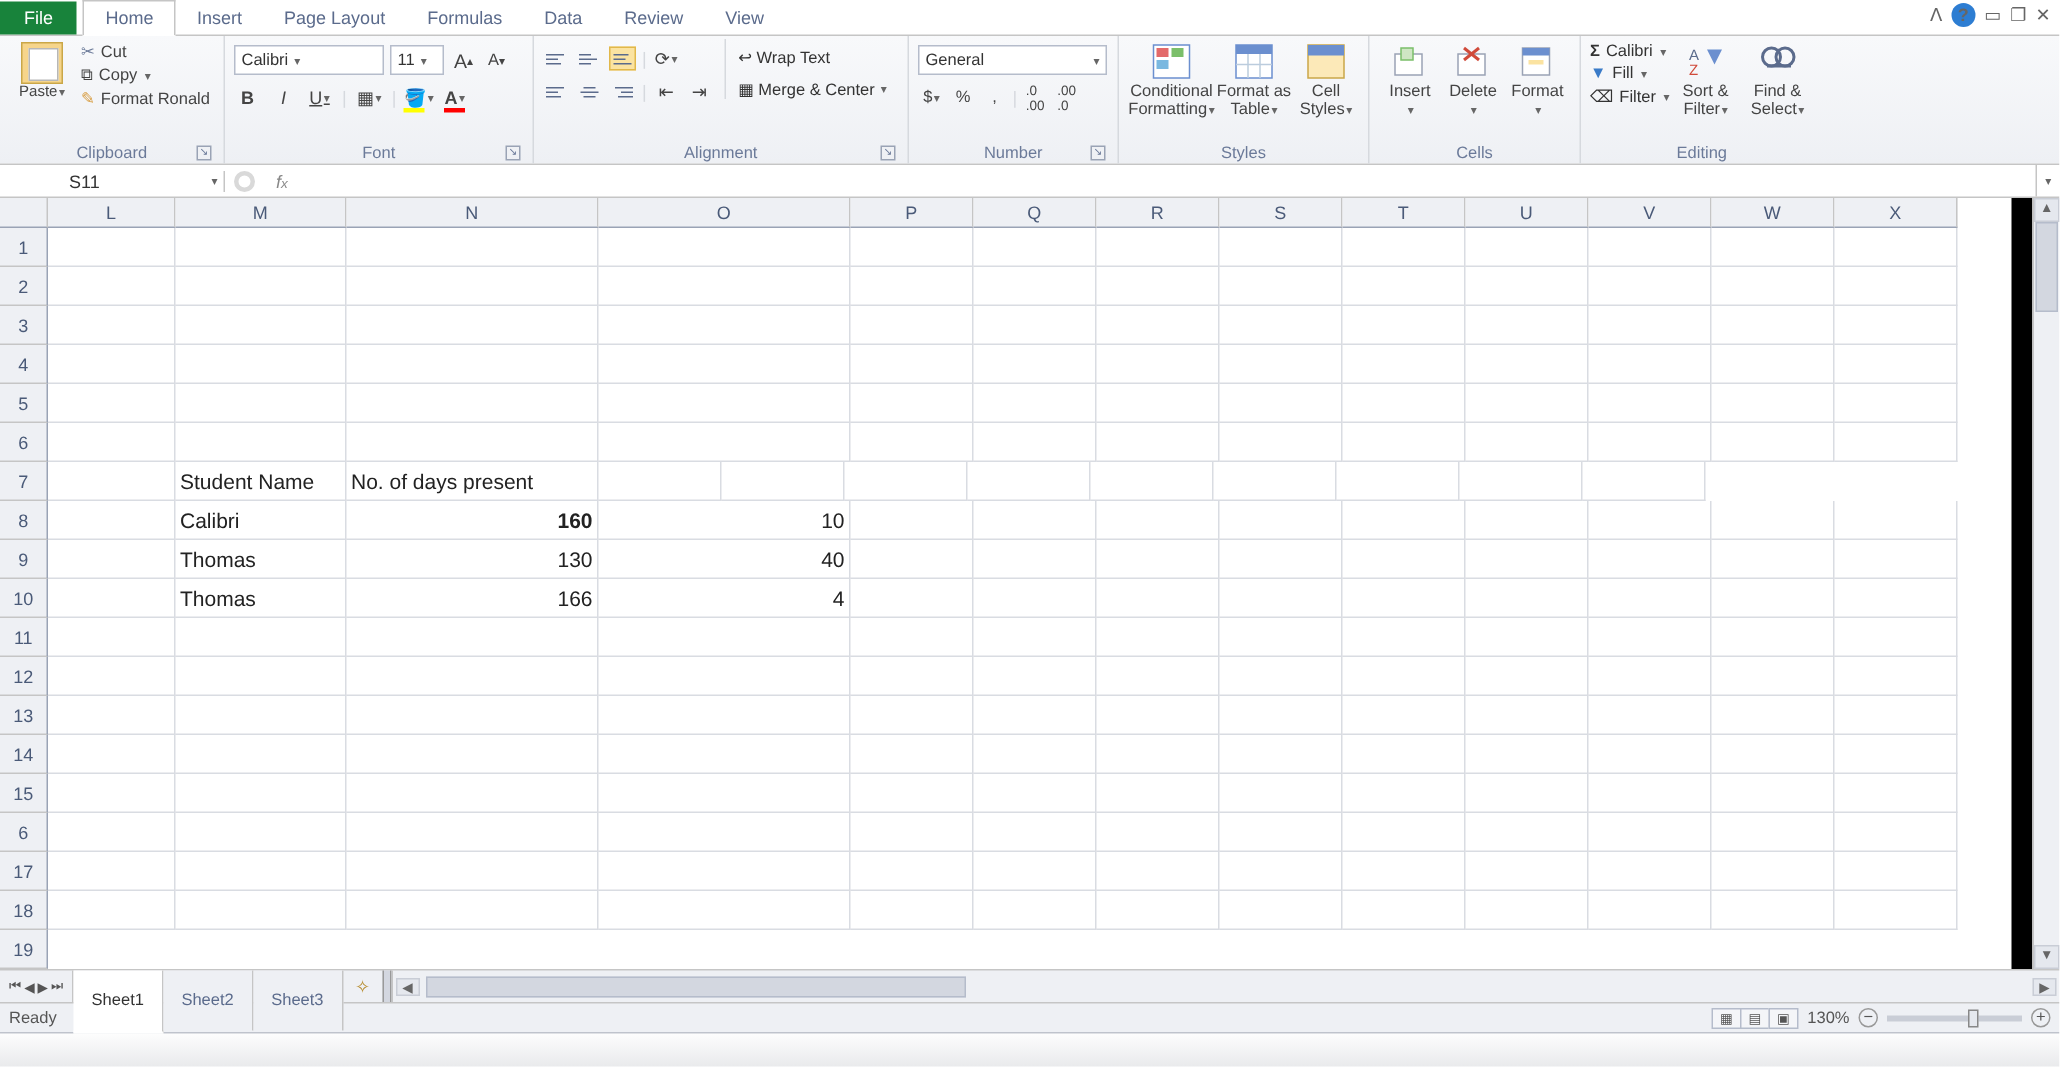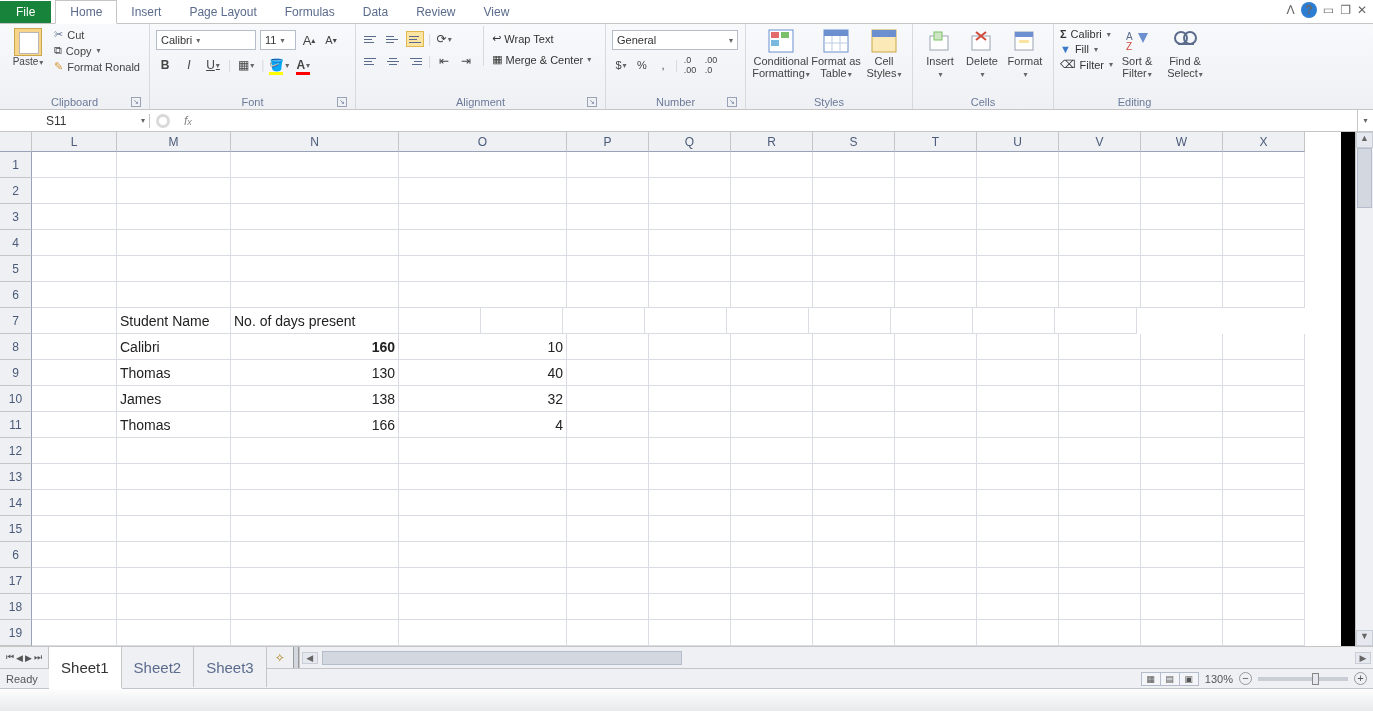--- a/index.html
+++ b/index.html
@@ -579,21 +579,6 @@
           </div>
           <div class="row">
             <div class="cell" style="width: 85px; height: 26px;"></div>
-            <div class="cell" style="width: 114px; height: 26px;">James</div>
-            <div class="cell num" style="width: 168px; height: 26px;">138</div>
-            <div class="cell num" style="width: 168px; height: 26px;">32</div>
-            <div class="cell" style="width: 82px; height: 26px;"></div>
-            <div class="cell" style="width: 82px; height: 26px;"></div>
-            <div class="cell" style="width: 82px; height: 26px;"></div>
-            <div class="cell" style="width: 82px; height: 26px;"></div>
-            <div class="cell" style="width: 82px; height: 26px;"></div>
-            <div class="cell" style="width: 82px; height: 26px;"></div>
-            <div class="cell" style="width: 82px; height: 26px;"></div>
-            <div class="cell" style="width: 82px; height: 26px;"></div>
-            <div class="cell" style="width: 82px; height: 26px;"></div>
-          </div>
-          <div class="row">
-            <div class="cell" style="width: 85px; height: 26px;"></div>
             <div class="cell" style="width: 114px; height: 26px;">Thomas</div>
             <div class="cell num" style="width: 168px; height: 26px;">166</div>
             <div class="cell num" style="width: 168px; height: 26px;">4</div>

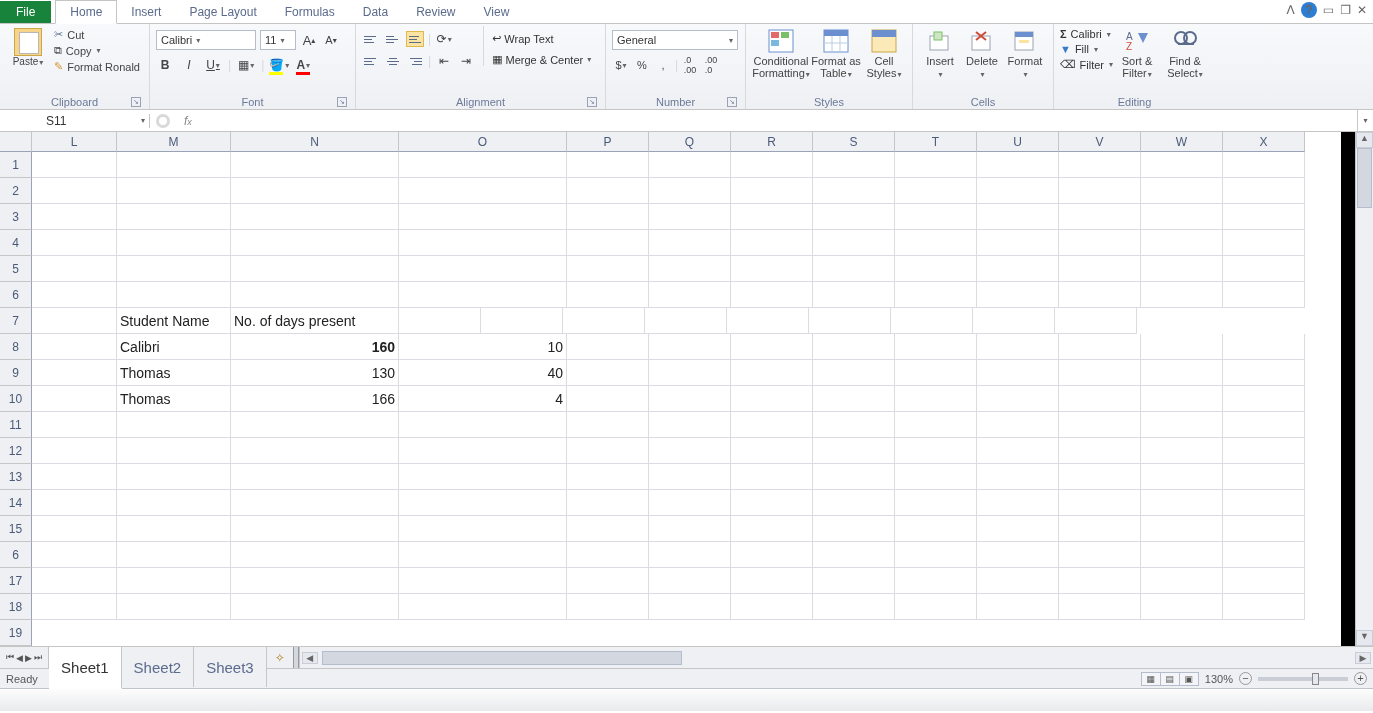--- a/index.html
+++ b/index.html
@@ -91,7 +91,7 @@
   .btm{height:22px;border-top:1px solid #c5c5c5;display:flex;align-items:stretch;background:#eef0f4;}
   .navbtns{display:flex;align-items:center;gap:2px;padding:0 6px;border-right:1px solid #c5c5c5;}
   .navbtns span{font-size:9px;color:#555;}
-  .sheet-tab{padding:20px 12px;font-size:15px;border-right:1px solid #c5c5c5;background:#eef0f4;color:#5b6b8c;display:flex;align-items:center;text-align:center;}
+  .sheet-tab{padding:20px 12px;font-size:11px;border-right:1px solid #c5c5c5;background:#eef0f4;color:#5b6b8c;display:flex;align-items:center;text-align:center;}
   .sheet-tab.active{background:#fff;color:#333;border-bottom:2px solid #fff;margin-bottom:-1px;}
   .insert-tab{width:26px;display:flex;align-items:center;justify-content:center;color:#b58a2a;}
   .hscroll{flex:1;display:flex;align-items:center;position:relative;border-left:1px solid #c5c5c5;}

